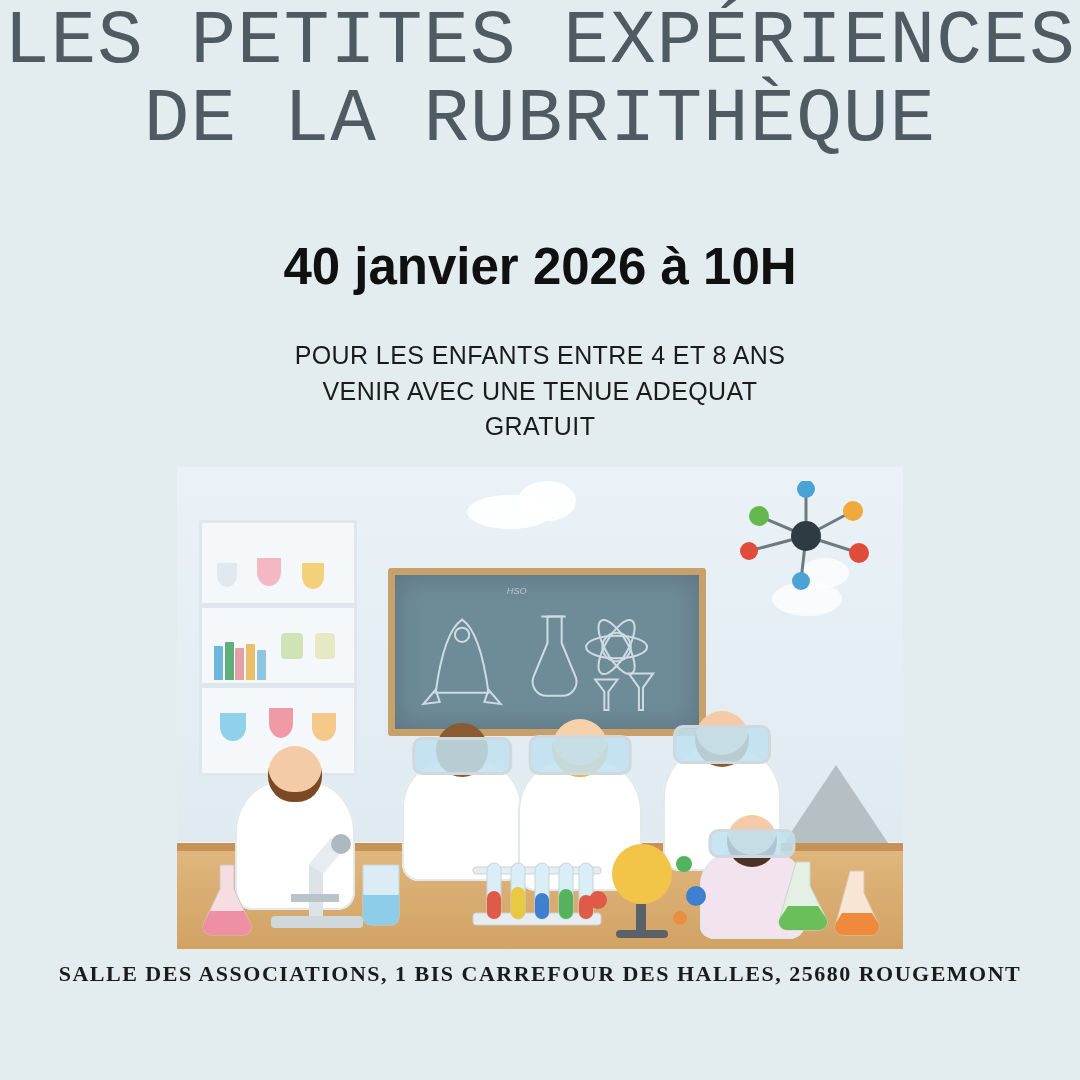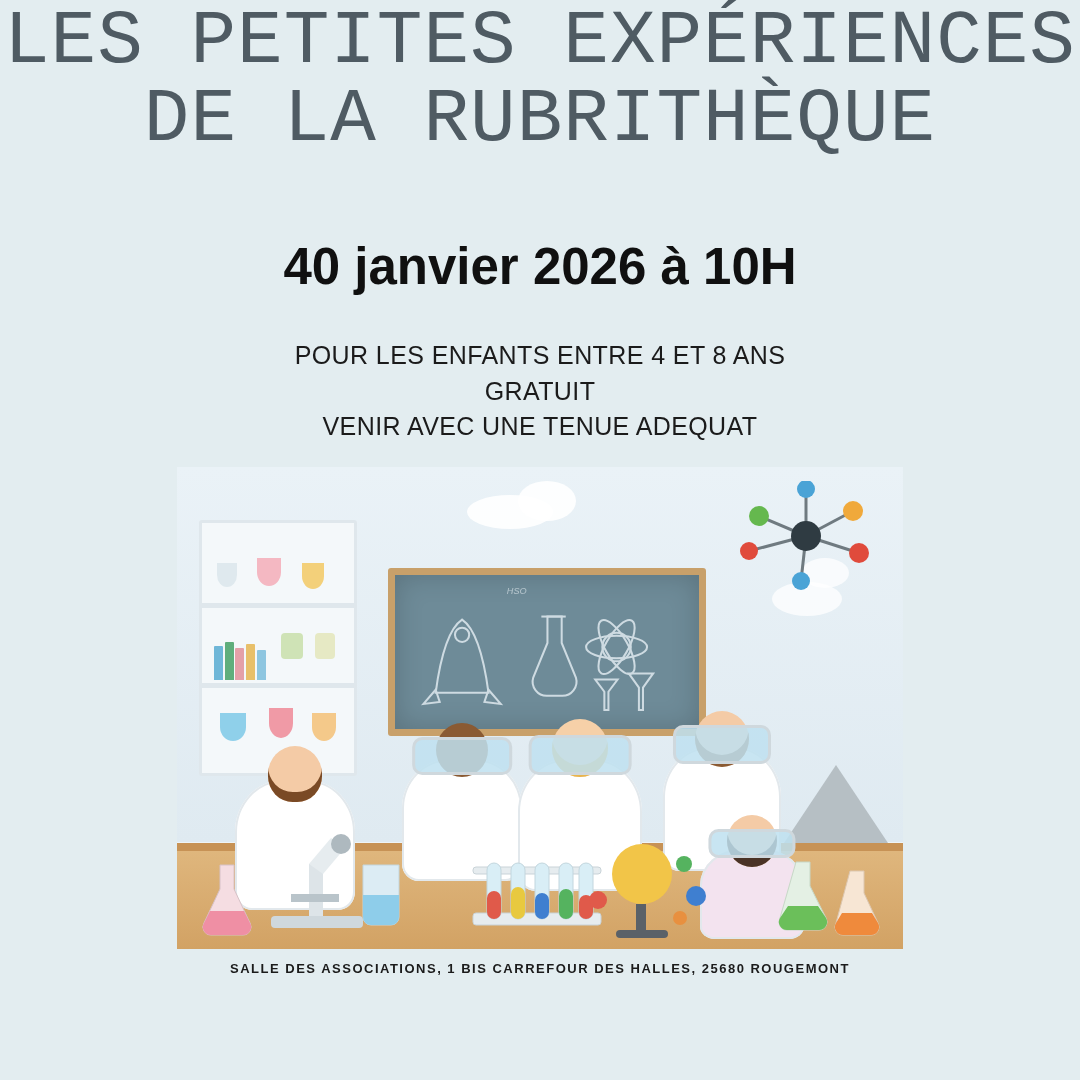--- a/index.html
+++ b/index.html
@@ -125,8 +125,8 @@
 
   <div class="details">
     <div class="detail-line">POUR LES ENFANTS ENTRE 4 ET 8 ANS</div>
+    <div class="detail-line">VENIR AVEC UNE TENUE ADEQUAT</div>
     <div class="detail-line">GRATUIT</div>
-    <div class="detail-line">VENIR AVEC UNE TENUE ADEQUAT</div>
   </div>
 
   <div class="illustration">

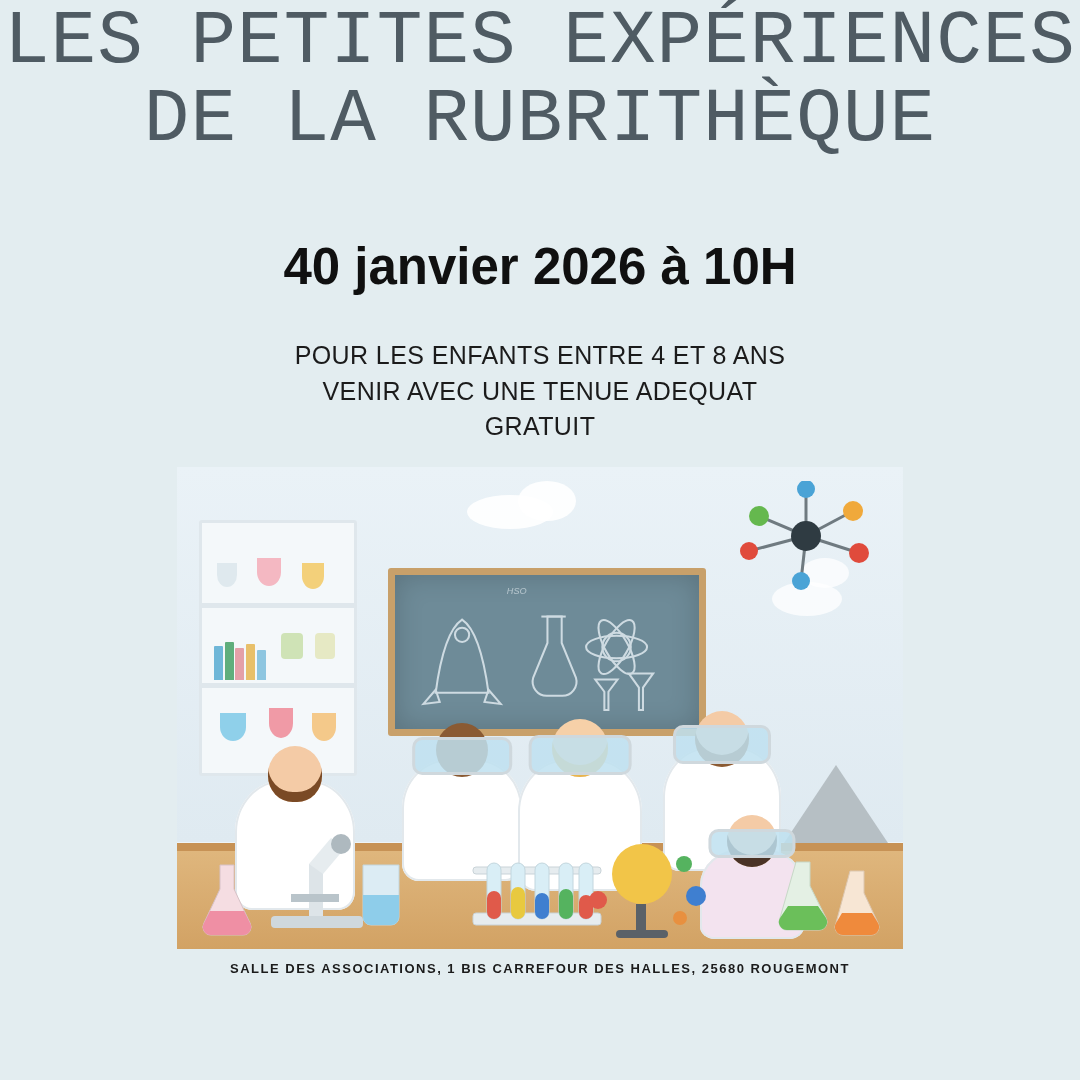--- a/index.html
+++ b/index.html
@@ -77,8 +77,8 @@
   }
   .footer {
     margin-top: 12px;
-    font-family: Liberation Sans, sans-serif;
-    font-size: 13px;
+    font-family: Liberation Serif, serif;
+    font-size: 22px;
     font-weight: bold;
     letter-spacing: 1.5px;
     color: #1b1b1b;

